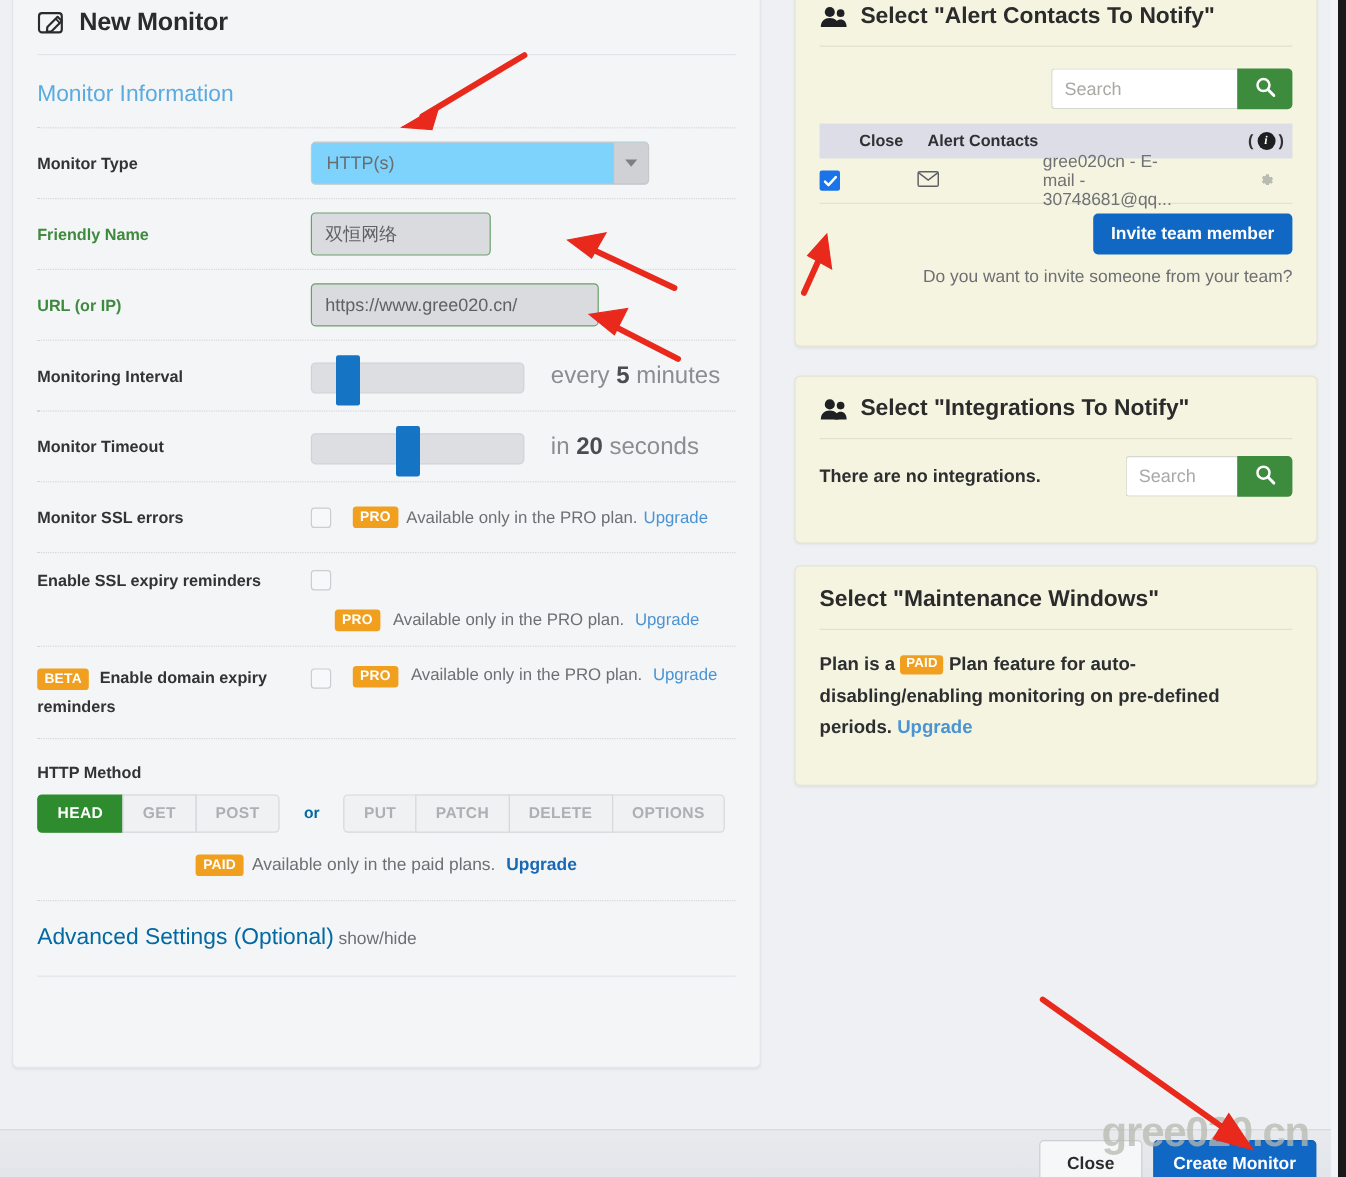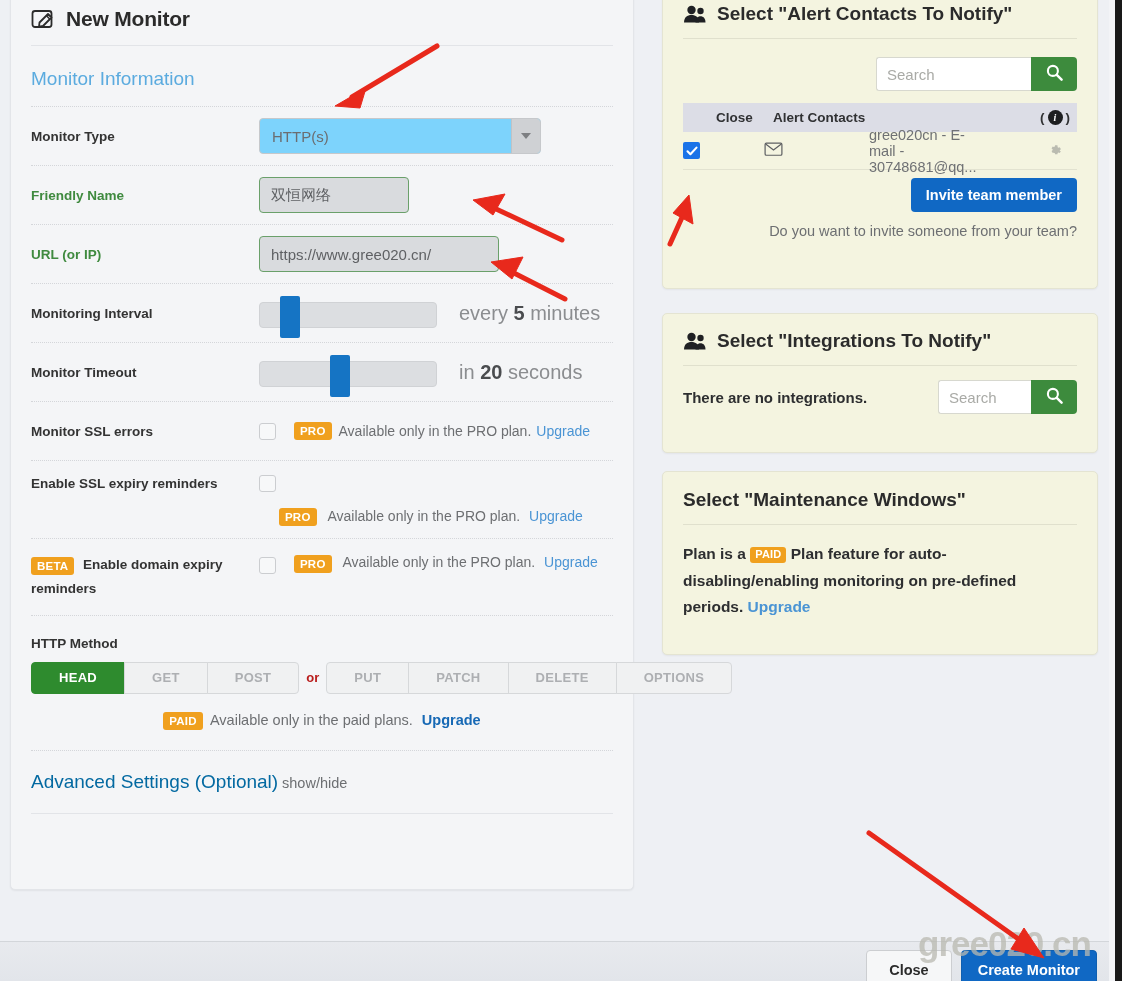--- a/index.html
+++ b/index.html
@@ -100,7 +100,7 @@
   #method-row{display:flex;align-items:center;}
   .btn-group{display:flex;}
   .mbtn{
-    height:32px;min-width:52px;padding:0 27px;display:flex;align-items:center;justify-content:center;
+    height:32px;min-width:52px;padding:0 16px;display:flex;align-items:center;justify-content:center;
     background:#f0f1f2;border:1px solid #d6d8da;color:#adafb2;font-weight:bold;font-size:13px;
     box-sizing:border-box;margin-left:-1px;letter-spacing:.3px;
   }

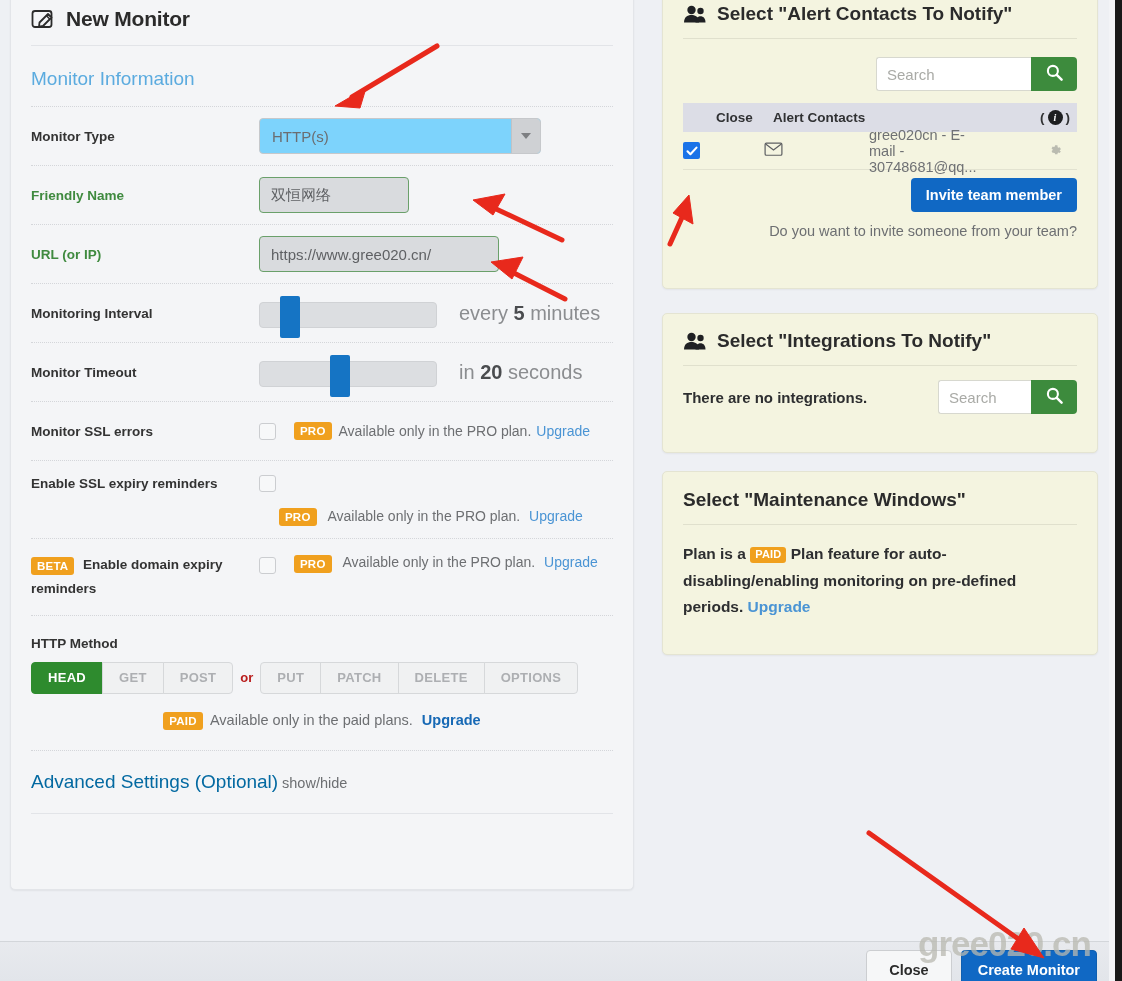--- a/index.html
+++ b/index.html
@@ -107,7 +107,7 @@
   .btn-group .mbtn:first-child{margin-left:0;border-radius:4px 0 0 4px;}
   .btn-group .mbtn:last-child{border-radius:0 4px 4px 0;}
   .mbtn.active{background:#2e8b2e;border-color:#2e8b2e;color:#fff;}
-  #or-text{margin:0 7px;font-weight:bold;font-size:13px;color:#b91c1c;}
+  #or-text{margin:0 20px;font-weight:bold;font-size:13px;color:#0369a1;}
   #paid-note{text-align:center;padding:18px 0 20px 0;font-size:14.5px;color:#6d6f72;}
   #paid-note .badge{margin-right:4px;}
 

